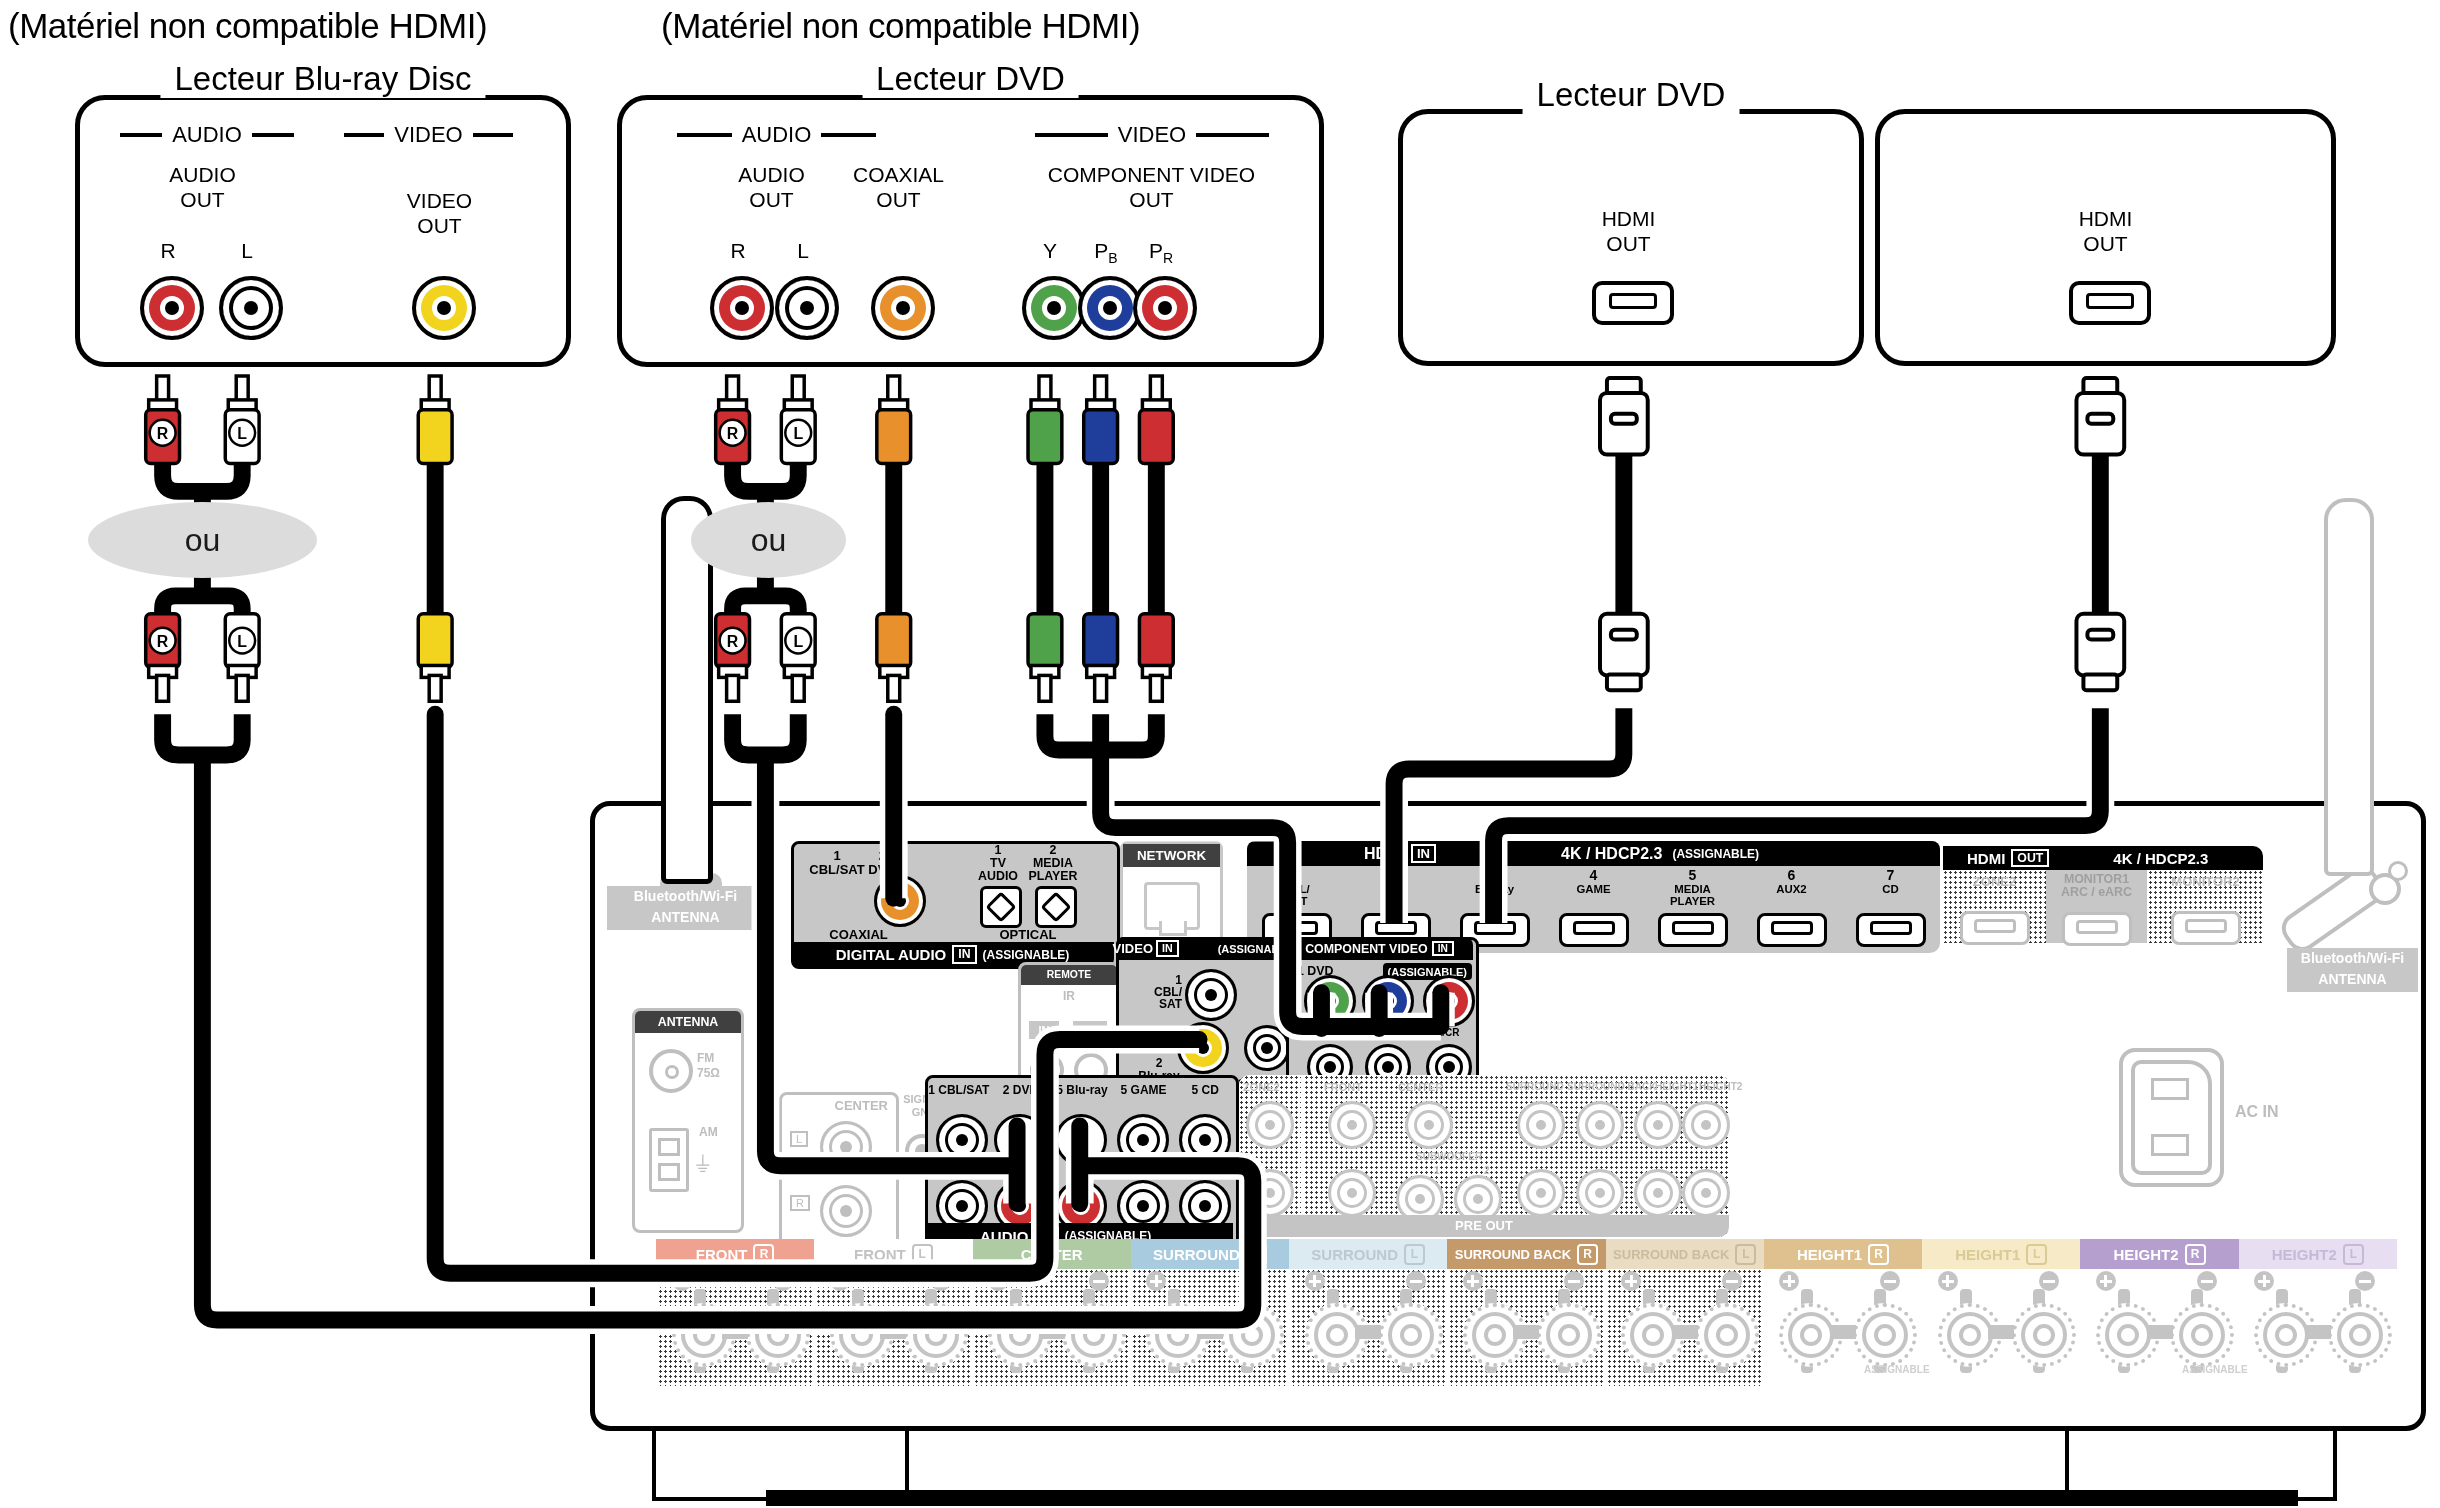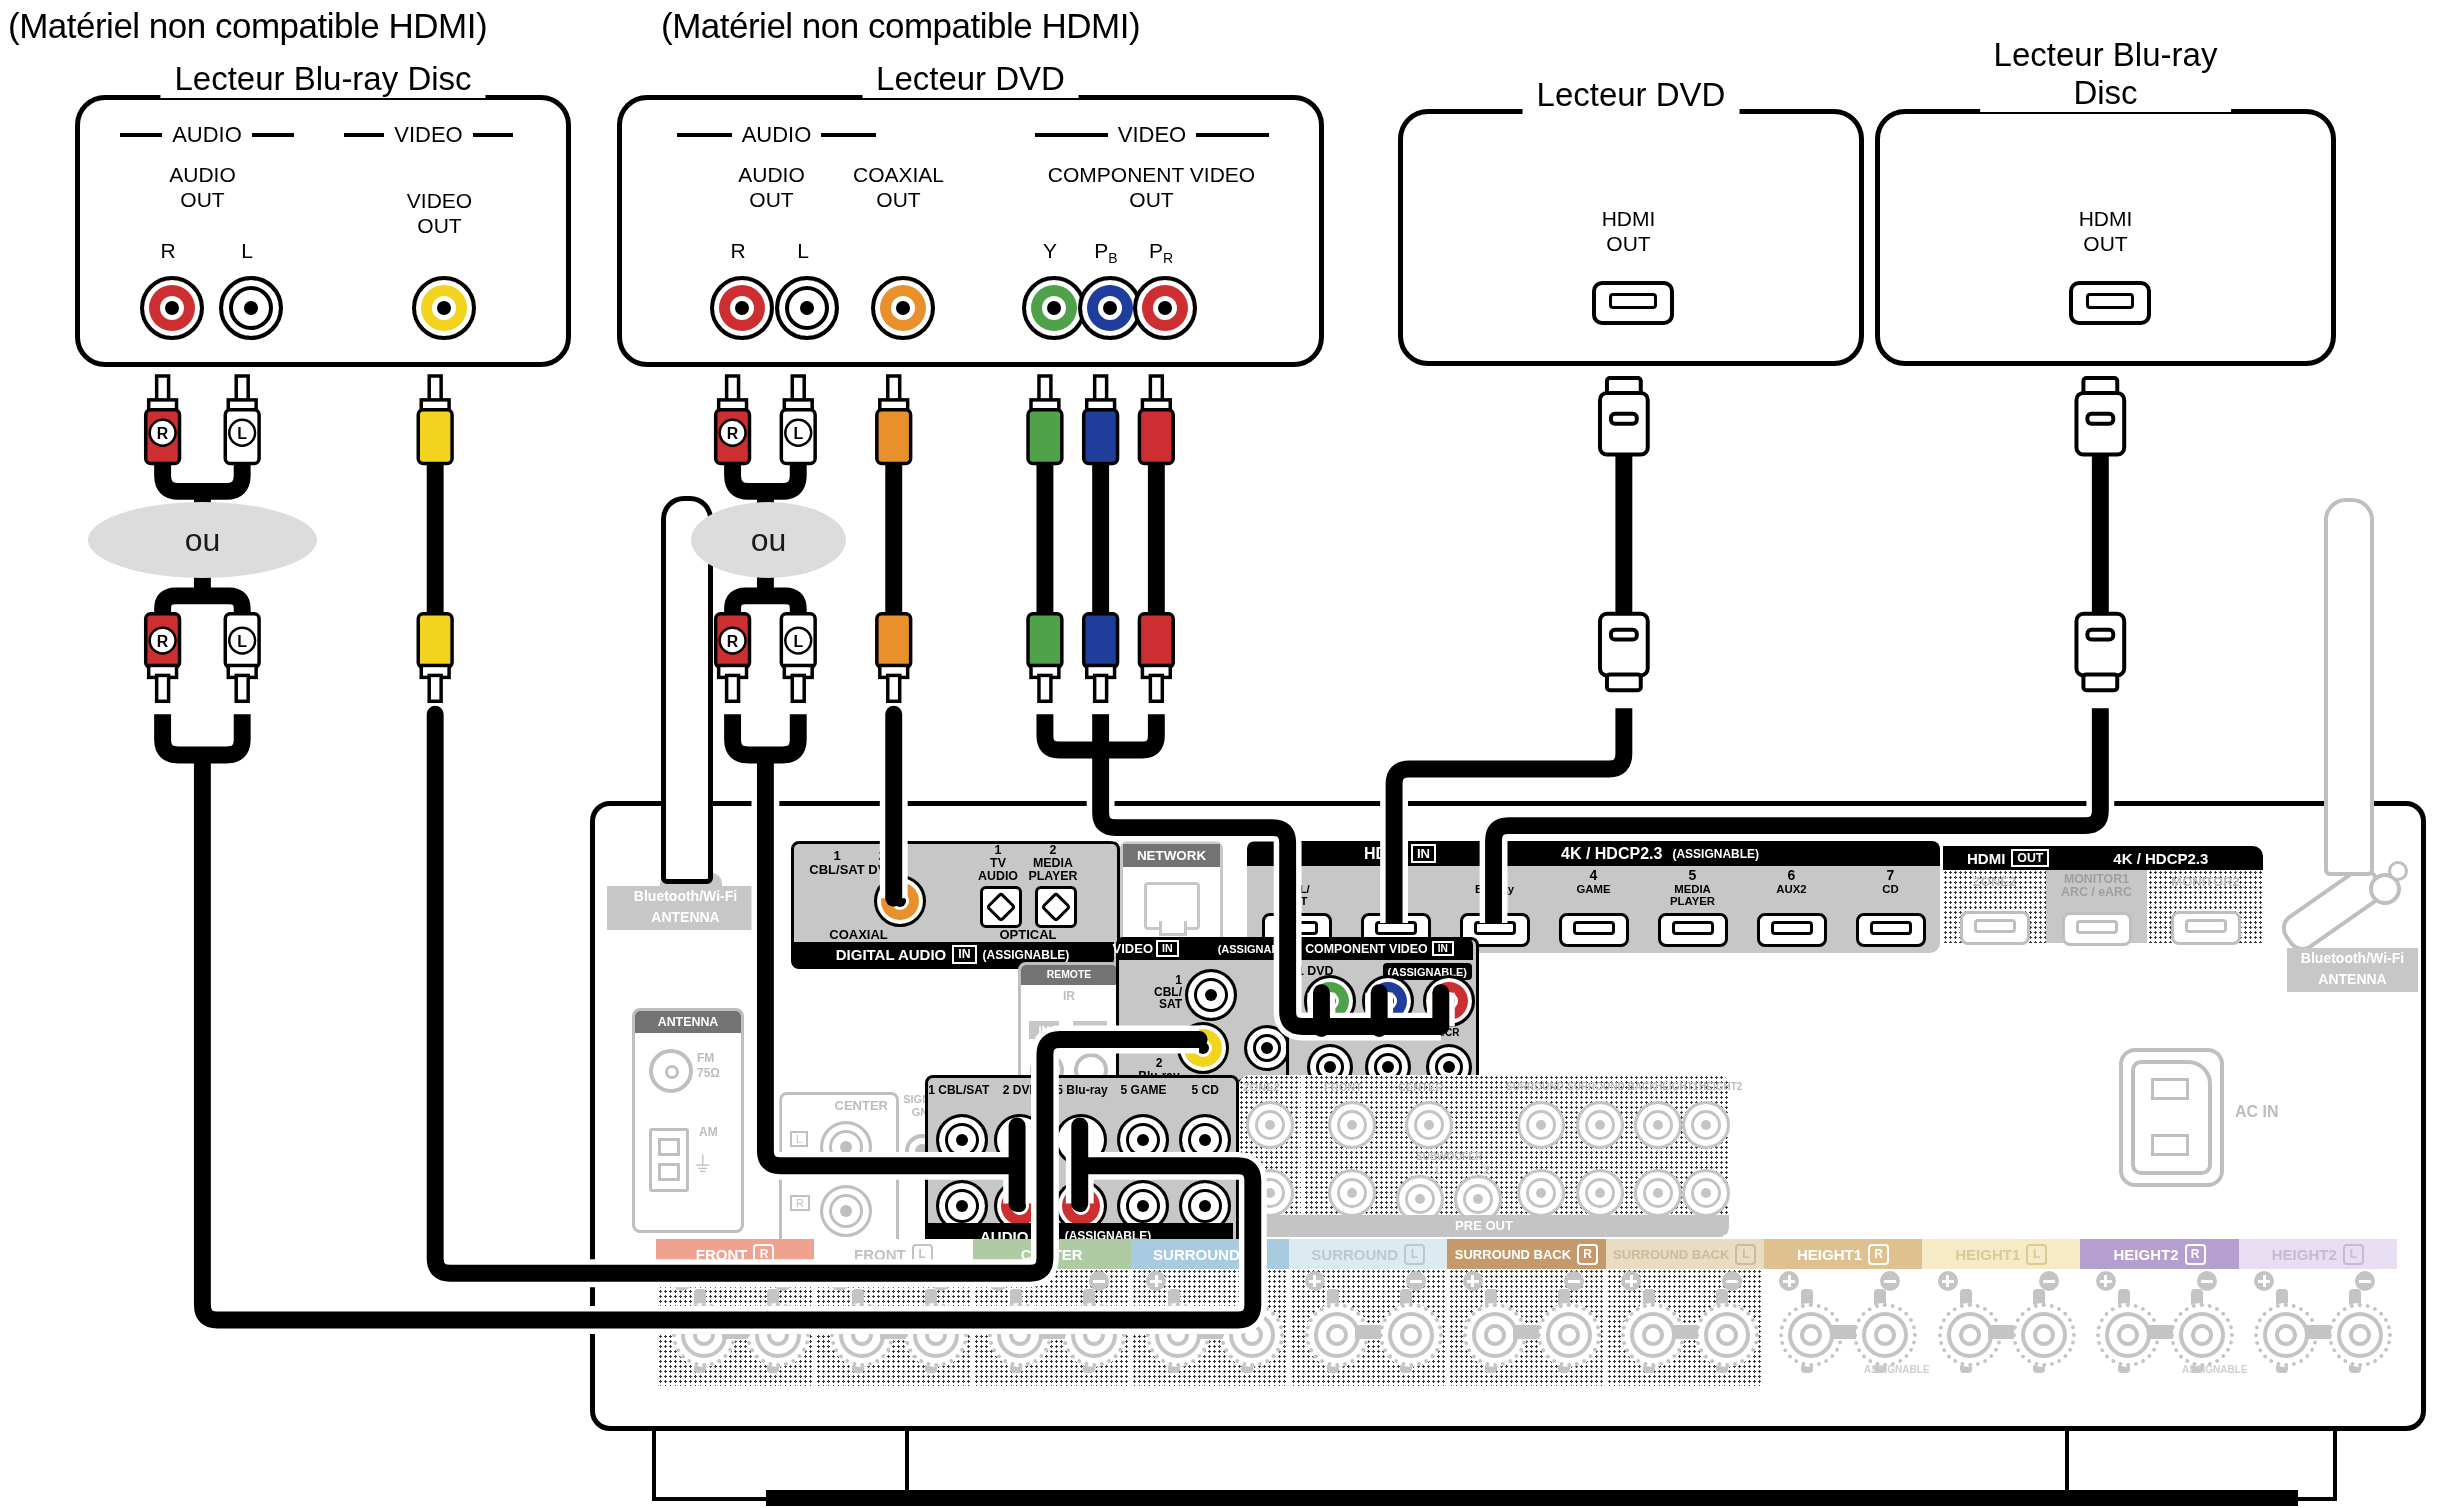--- a/index.html
+++ b/index.html
@@ -178,10 +178,6 @@
   </div>
 
   <div class="dbox" style="left:1875px;top:109px;width:451px;height:247px;">
-    <div class="dbox-title" style="top:-78px;">
-      <div>Lecteur Blu-ray</div>
-        <div>Disc</div>
-    </div>
     <div class="lab2 abs" style="left:166px;top:92px;width:119px;">
       <div>HDMI</div>
         <div>OUT</div>

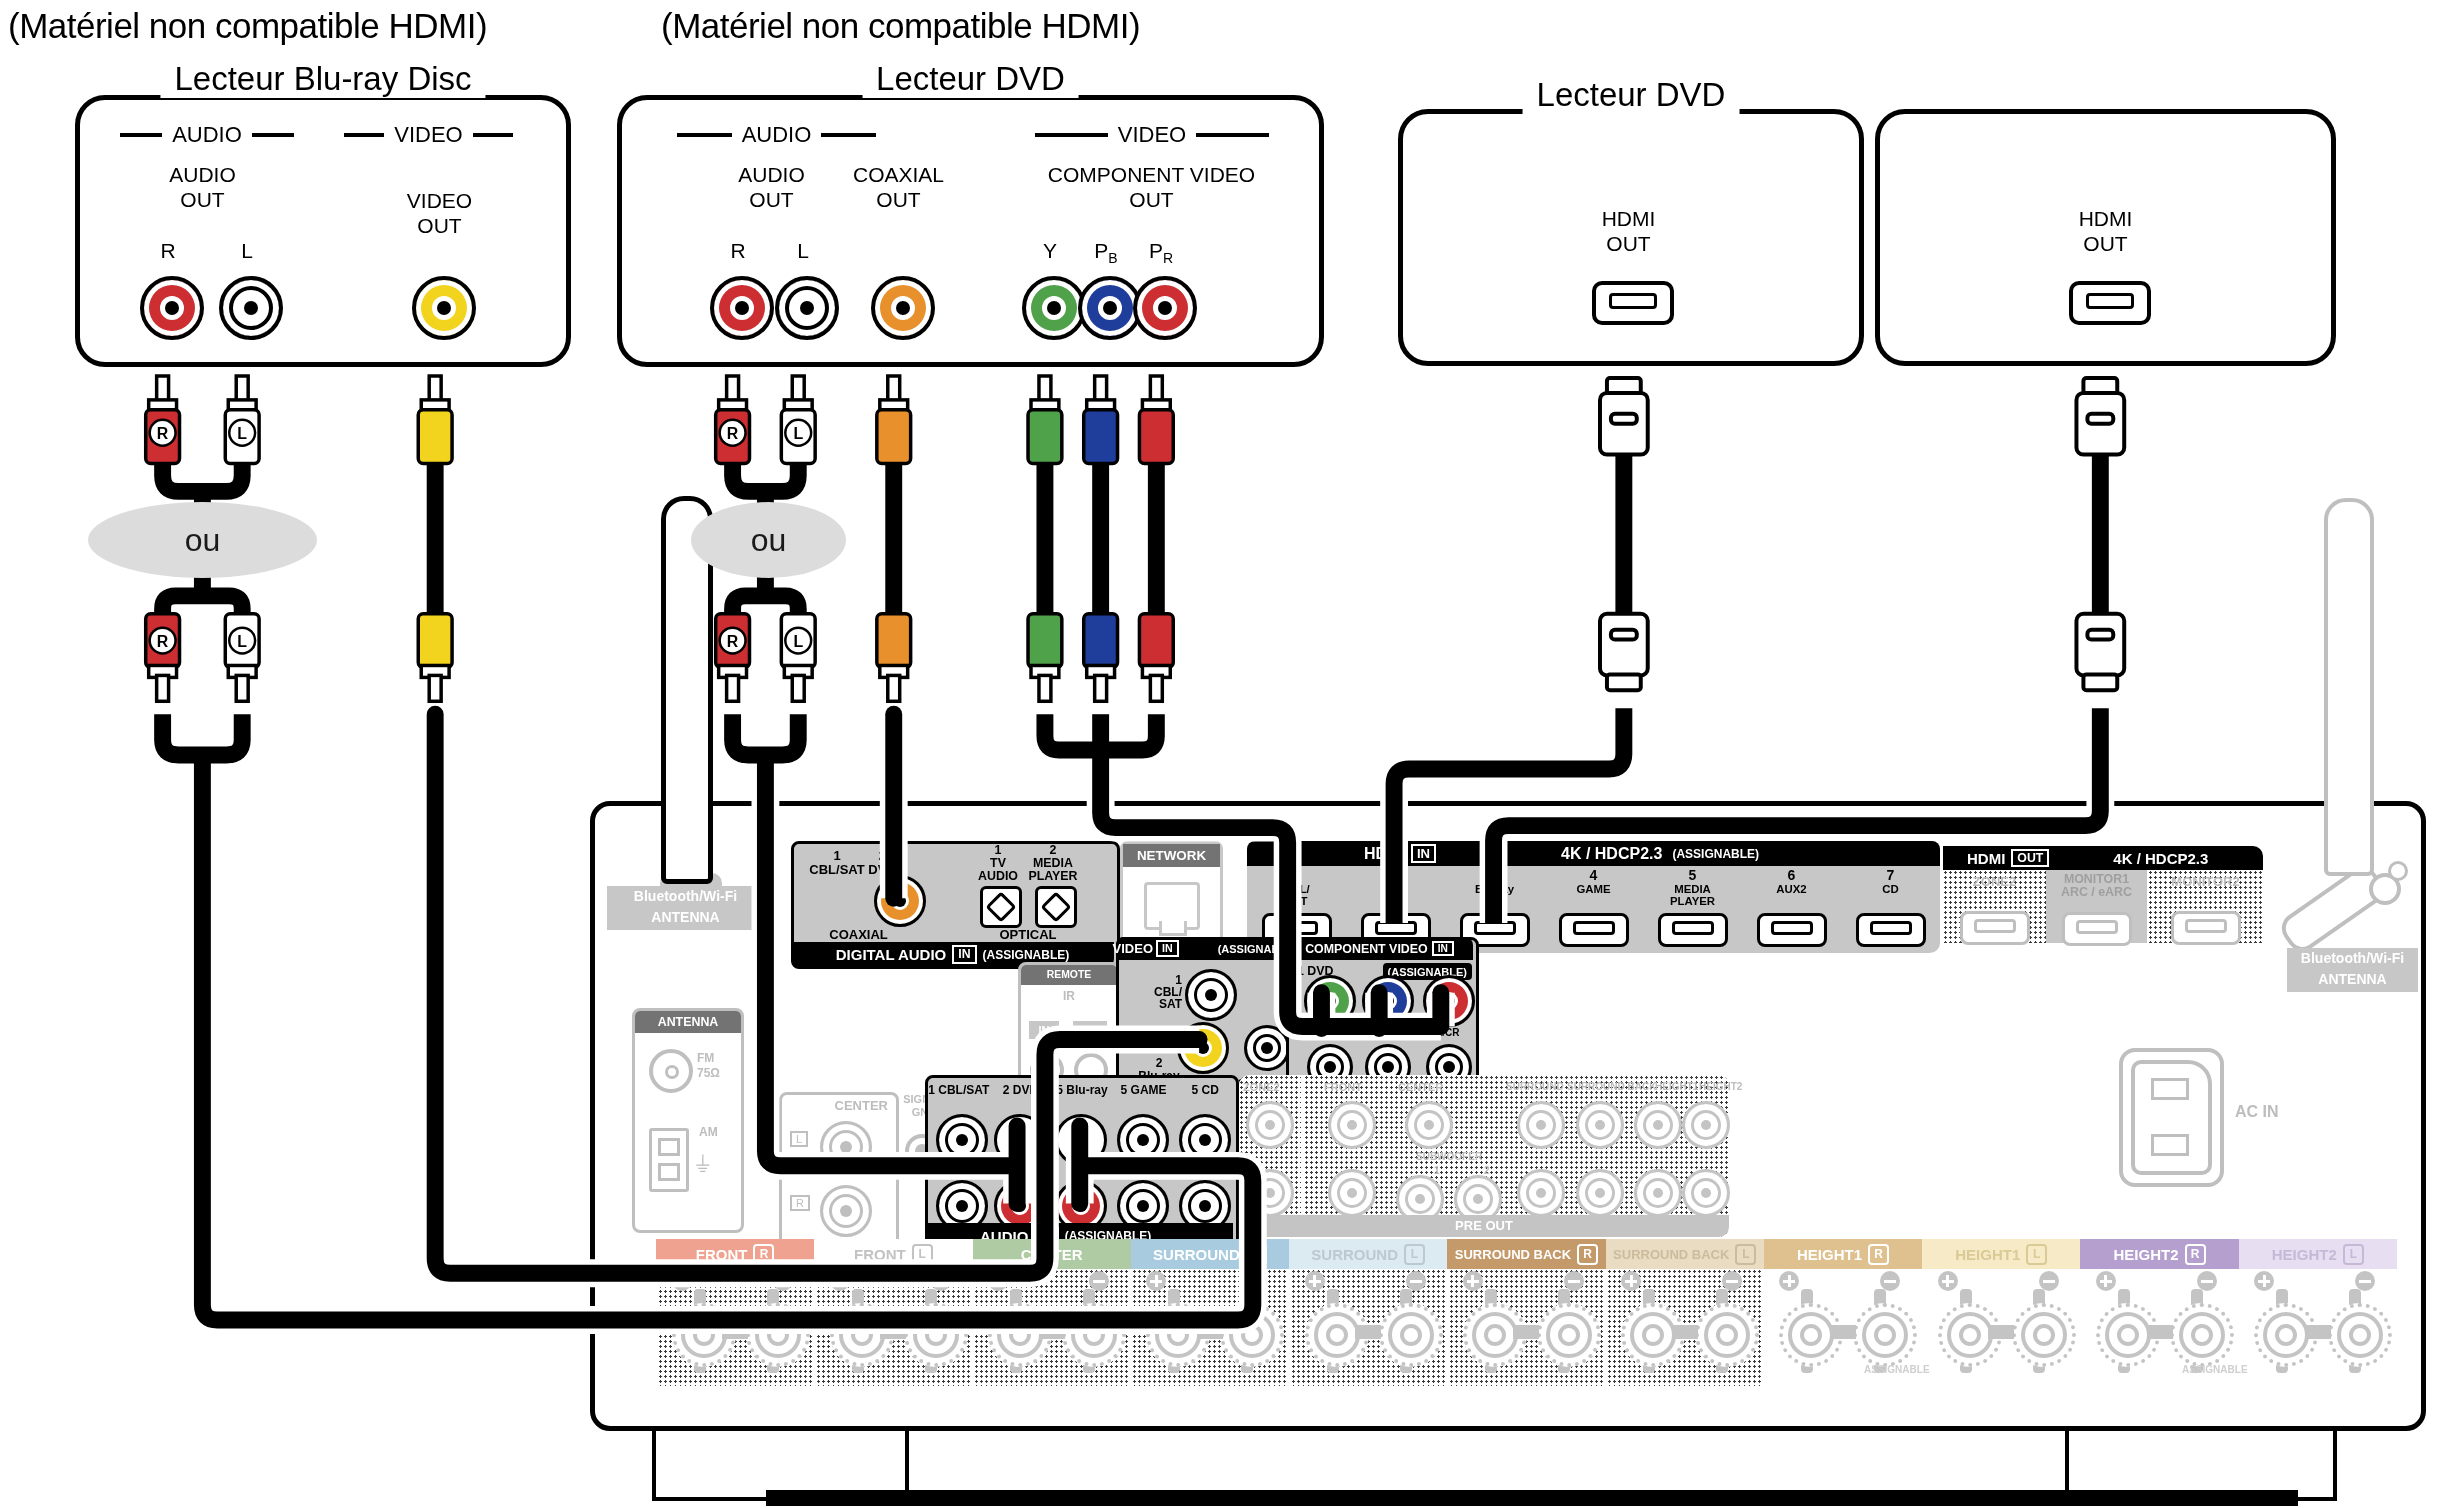--- a/index.html
+++ b/index.html
@@ -45,7 +45,7 @@
 
   .blk{position:absolute;background:#C7C7C7;border:3px solid #000;border-radius:8px;}
   .gblk{position:absolute;background:#fff;border:3px solid #BFBFBF;border-radius:8px;color:#BDBDBD;}
-  .ghead{background:#737373;color:#fff;font-weight:bold;text-align:center;}
+  .ghead{background:#404040;color:#fff;font-weight:bold;text-align:center;}
   .bar{position:absolute;background:#000;color:#fff;font-weight:bold;display:flex;align-items:center;}
   .inbadge{display:inline-block;border:2px solid #fff;padding:0 4px;margin:0 6px;font-size:0.82em;line-height:1.15em;}
   .graybadge{display:inline-block;border:2px solid #BFBFBF;padding:0 4px;font-size:11px;color:#BFBFBF;}

